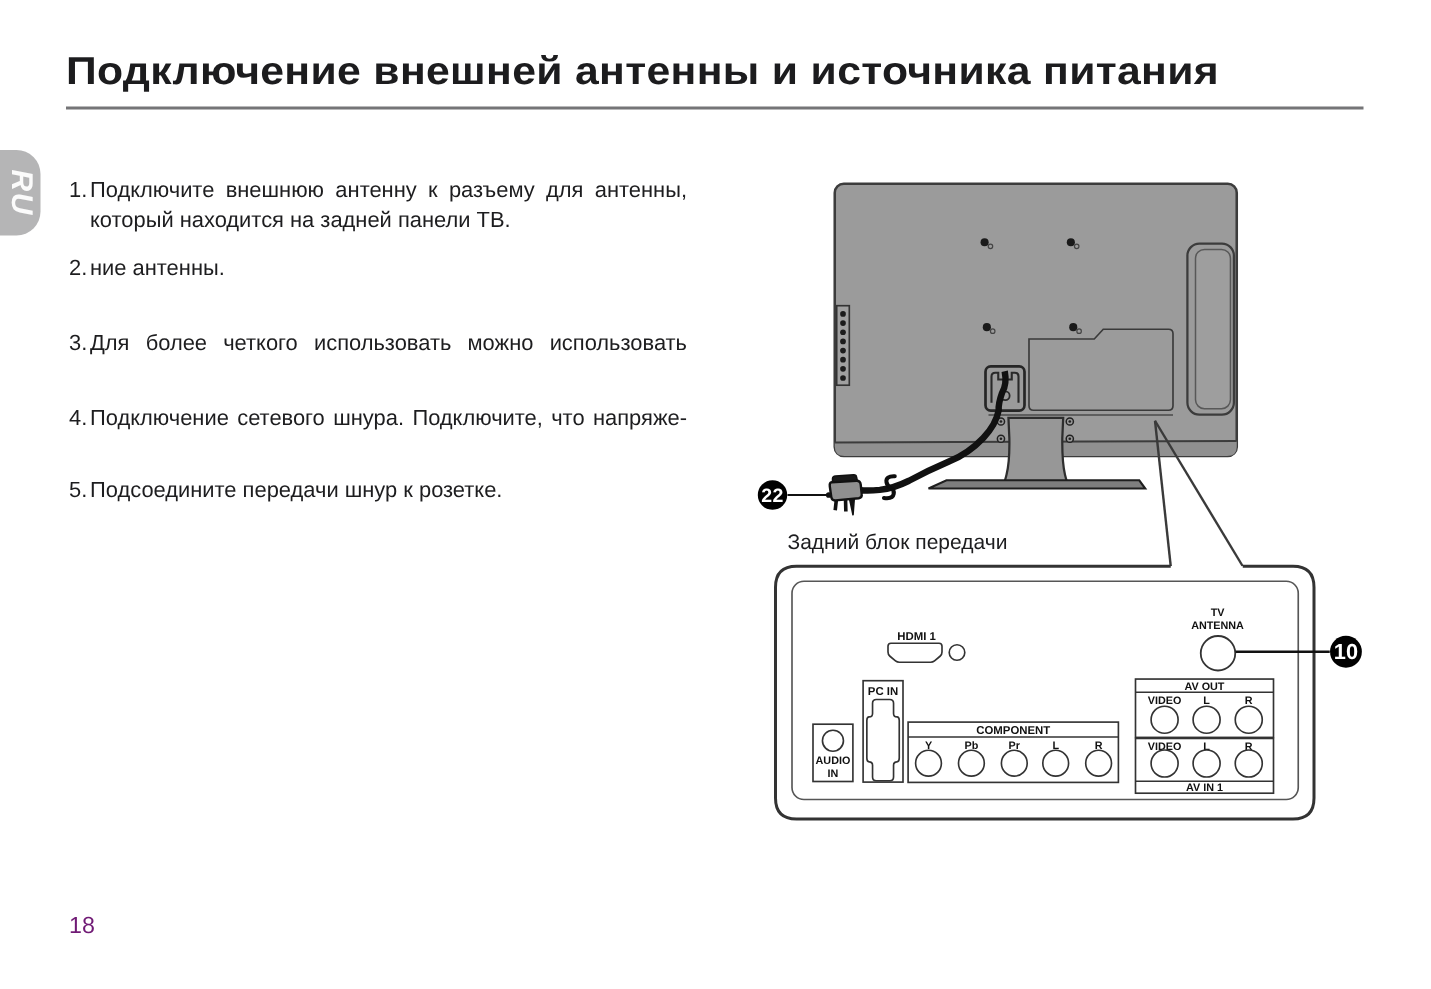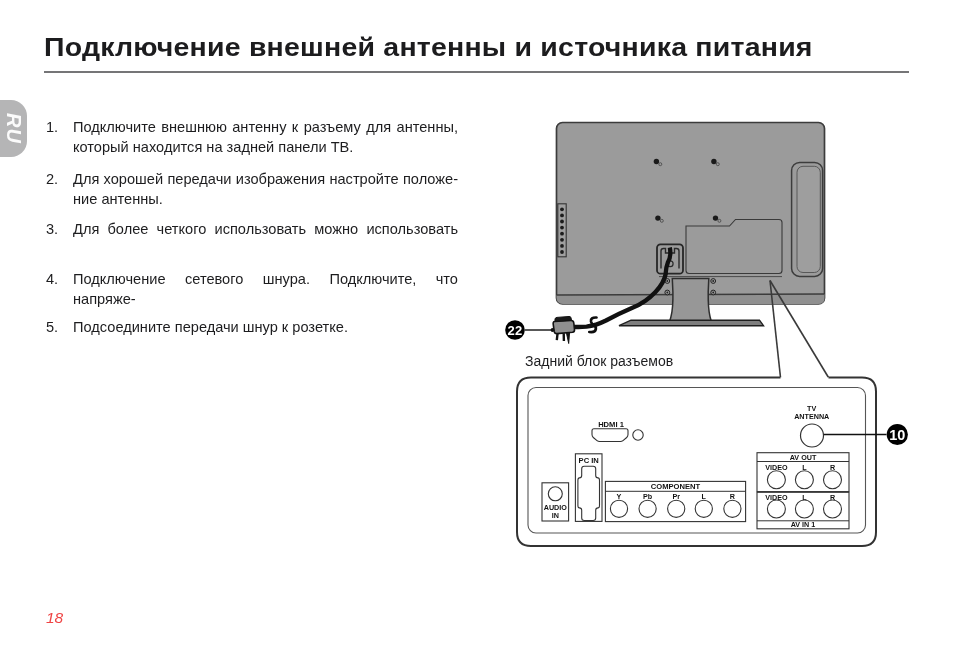--- a/index.html
+++ b/index.html
@@ -14,7 +14,7 @@
       display:block;text-align:center;letter-spacing:1px;}
   .item{position:absolute;left:46px;width:412px;font-size:14.6px;line-height:20px;color:#1d1d1f;}
   .item .num{position:absolute;left:0;top:0;}
-  .item .tx{margin-left:27px;}
+  .item .tx{margin-left:14px;}
   .j{text-align:justify;text-align-last:justify;}
   #pgnum{left:46px;top:609px;font-size:15.5px;color:#ef4444;font-style:italic;}
   #lbl-rear{left:525px;top:352.5px;font-size:14px;color:#1d1d1f;}

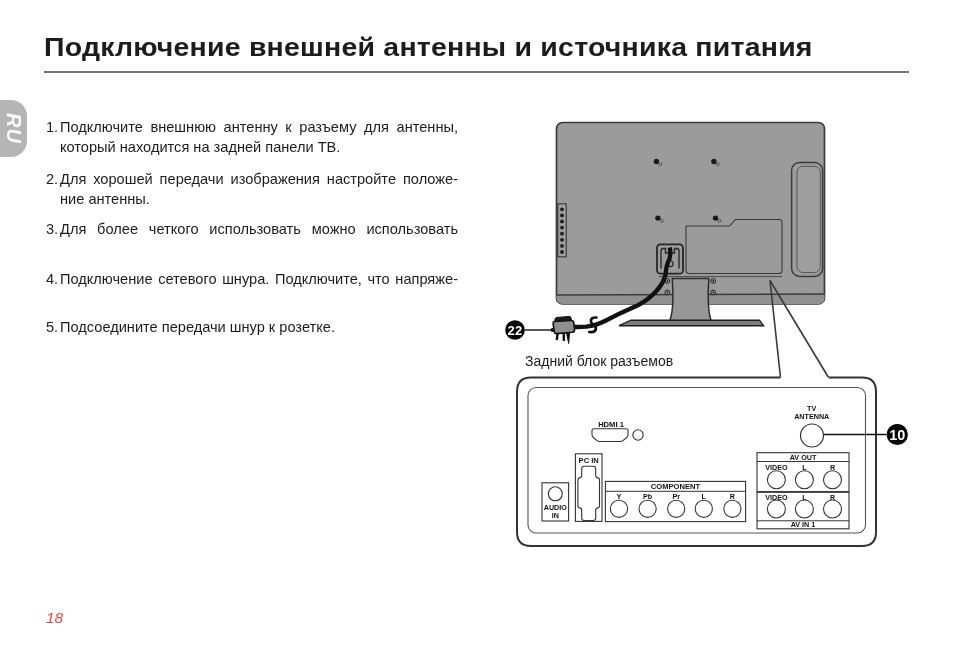--- a/index.html
+++ b/index.html
@@ -43,7 +43,6 @@
 <div class="item" style="top:168.5px;">
     <span class="num">2.</span>
     <div class="tx">
-      <div class="j">Для хорошей передачи изображения настройте положе-</div>
       <div>ние антенны.</div>
     </div>
   </div>

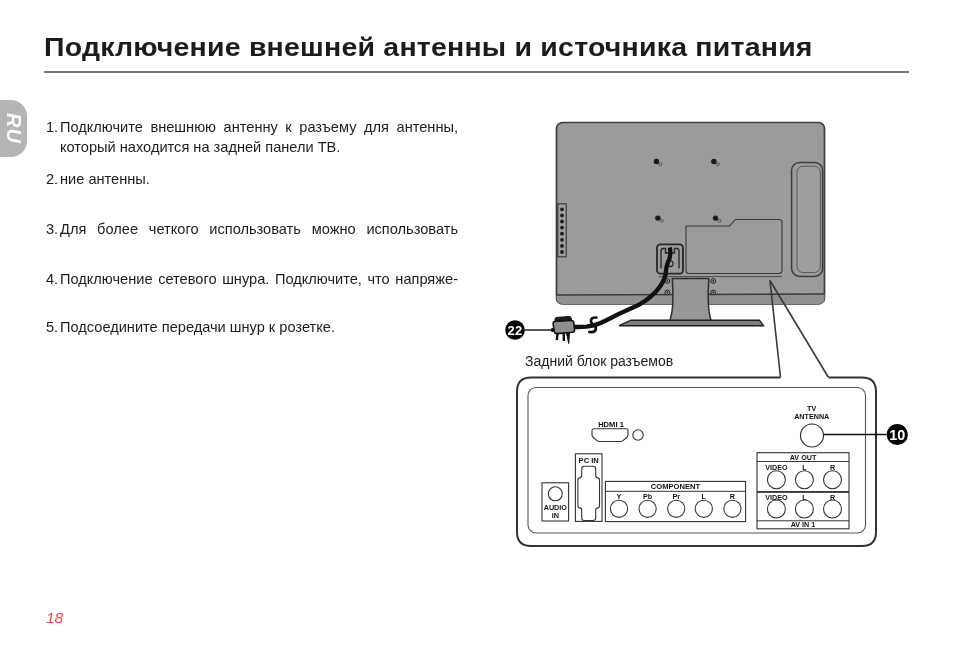--- a/index.html
+++ b/index.html
@@ -68,7 +68,7 @@
     </div>
   </div>
 
-<div class="abs" id="lbl-rear">Задний блок разъемов</div>
+<div class="abs" id="lbl-rear">Задний блок передачи</div>
 
 <div class="abs" id="pgnum">18</div>
 

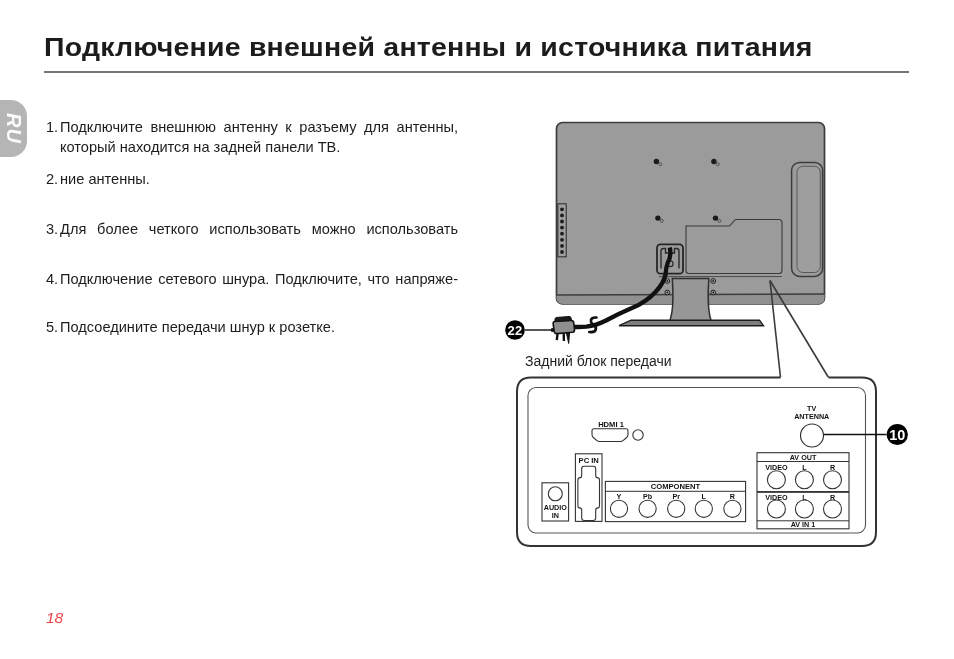--- a/index.html
+++ b/index.html
@@ -16,7 +16,7 @@
   .item .num{position:absolute;left:0;top:0;}
   .item .tx{margin-left:14px;}
   .j{text-align:justify;text-align-last:justify;}
-  #pgnum{left:46px;top:609px;font-size:15.5px;color:#ef4444;font-style:italic;}
+  #pgnum{left:46px;top:609px;font-size:15.5px;color:#701a75;}
   #lbl-rear{left:525px;top:352.5px;font-size:14px;color:#1d1d1f;}
   svg{position:absolute;left:0;top:0;}
   svg text{font-family:"Liberation Sans",sans-serif;}

